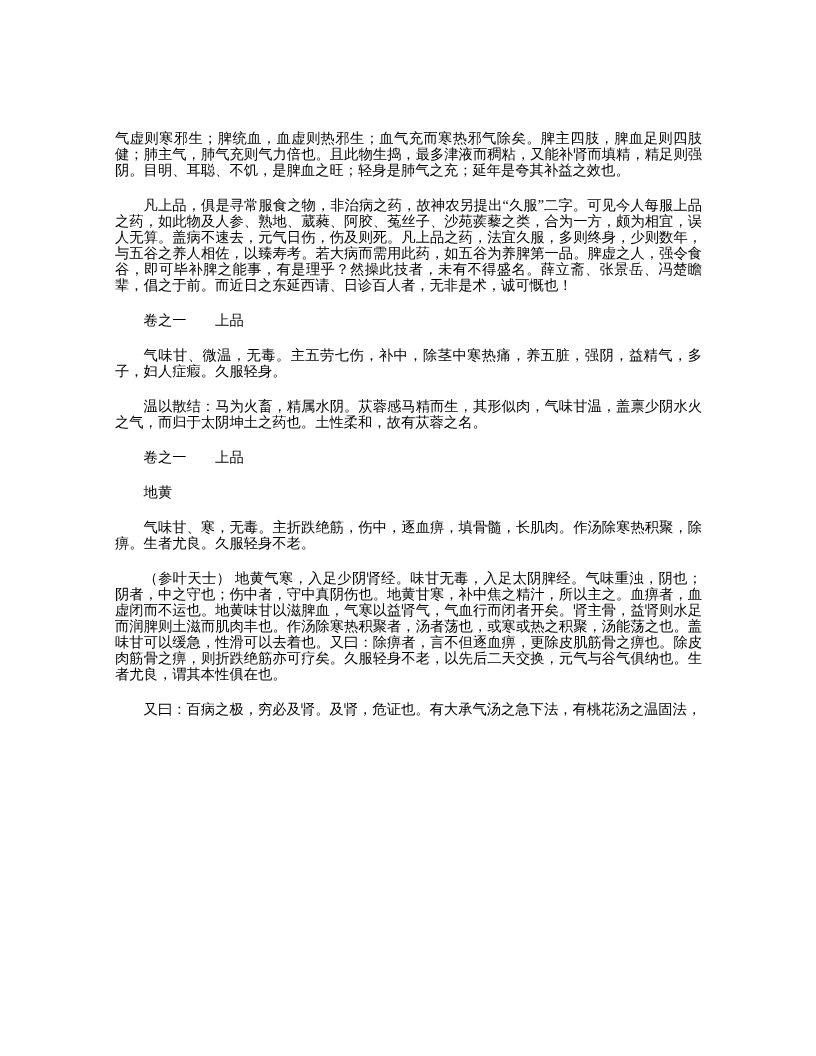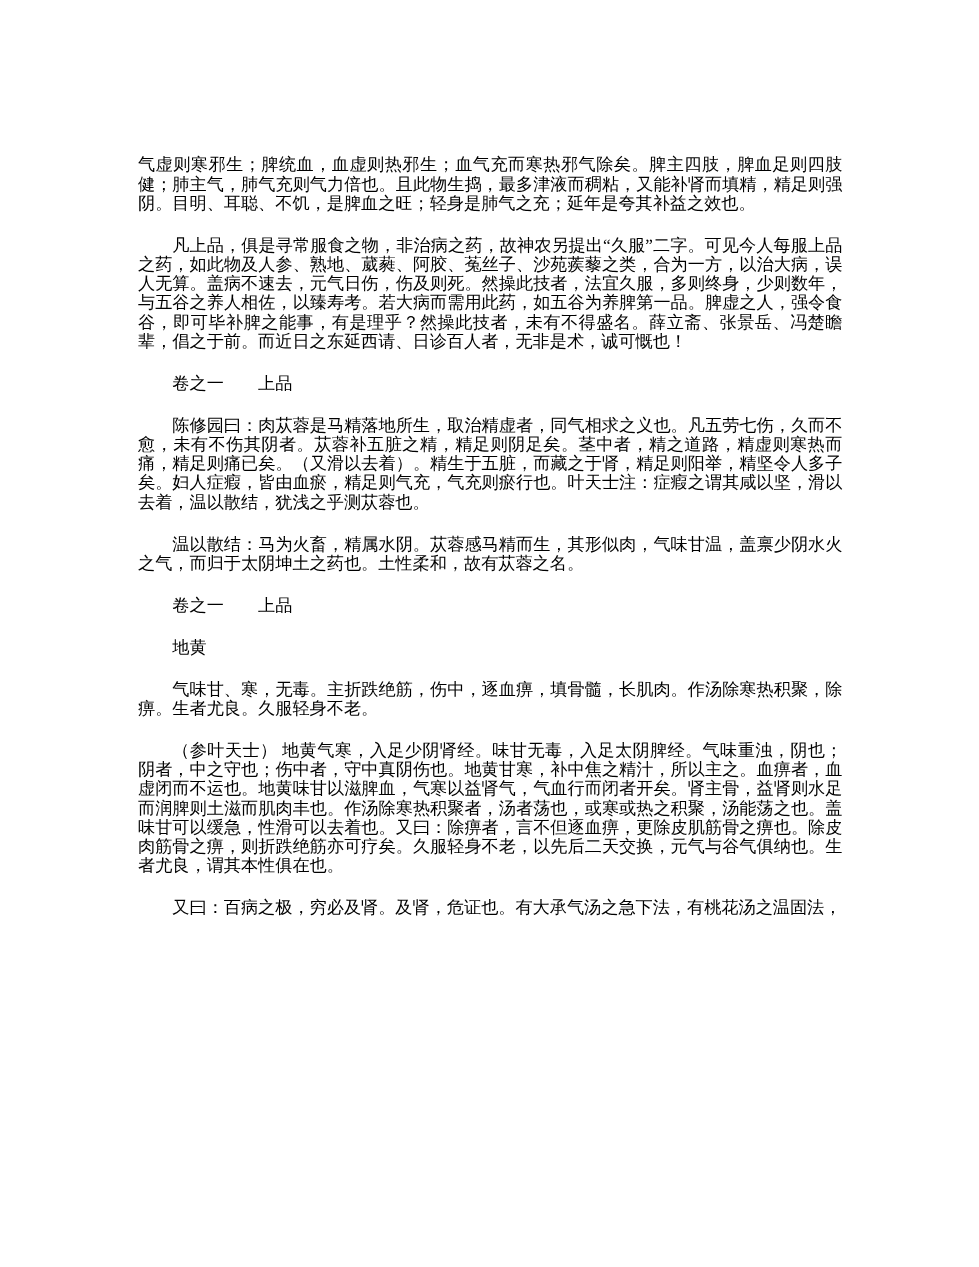--- a/index.html
+++ b/index.html
@@ -43,7 +43,7 @@
 
 <div class="page">
   <p class="para no-indent">气虚则寒邪生；脾统血，血虚则热邪生；血气充而寒热邪气除矣。脾主四肢，脾血足则四肢健；肺主气，肺气充则气力倍也。且此物生捣，最多津液而稠粘，又能补肾而填精，精足则强阴。目明、耳聪、不饥，是脾血之旺；轻身是肺气之充；延年是夸其补益之效也。</p>
-  <p class="para">凡上品，俱是寻常服食之物，非治病之药，故神农另提出“久服”二字。可见今人每服上品之药，如此物及人参、熟地、葳蕤、阿胶、菟丝子、沙苑蒺藜之类，合为一方，以治大病，误人无算。盖病不速去，元气日伤，伤及则死。然操此技者，法宜久服，多则终身，少则数年，与五谷之养人相佐，以臻寿考。若大病而需用此药，如五谷为养脾第一品。脾虚之人，强令食谷，即可毕补脾之能事，有是理乎？然操此技者，未有不得盛名。薛立斋、张景岳、冯楚瞻辈，倡之于前。而近日之东延西请、日诊百人者，无非是术，诚可慨也！</p>
+  <p class="para">凡上品，俱是寻常服食之物，非治病之药，故神农另提出“久服”二字。可见今人每服上品之药，如此物及人参、熟地、葳蕤、阿胶、菟丝子、沙苑蒺藜之类，合为一方，颇为相宜，误人无算。盖病不速去，元气日伤，伤及则死。凡上品之药，法宜久服，多则终身，少则数年，与五谷之养人相佐，以臻寿考。若大病而需用此药，如五谷为养脾第一品。脾虚之人，强令食谷，即可毕补脾之能事，有是理乎？然操此技者，未有不得盛名。薛立斋、张景岳、冯楚瞻辈，倡之于前。而近日之东延西请、日诊百人者，无非是术，诚可慨也！</p>
   <p class="para">卷之一　　上品</p>
   <p class="para">陈修园曰：肉苁蓉是马精落地所生，取治精虚者，同气相求之义也。凡五劳七伤，久而不愈，未有不伤其阴者。苁蓉补五脏之精，精足则阴足矣。茎中者，精之道路，精虚则寒热而痛，精足则痛已矣。（又滑以去着）。精生于五脏，而藏之于肾，精足则阳举，精坚令人多子矣。妇人症瘕，皆由血瘀，精足则气充，气充则瘀行也。叶天士注：症瘕之谓其咸以坚，滑以去着，温以散结，犹浅之乎测苁蓉也。</p>
   <p class="para">温以散结：马为火畜，精属水阴。苁蓉感马精而生，其形似肉，气味甘温，盖禀少阴水火之气，而归于太阴坤土之药也。土性柔和，故有苁蓉之名。</p>

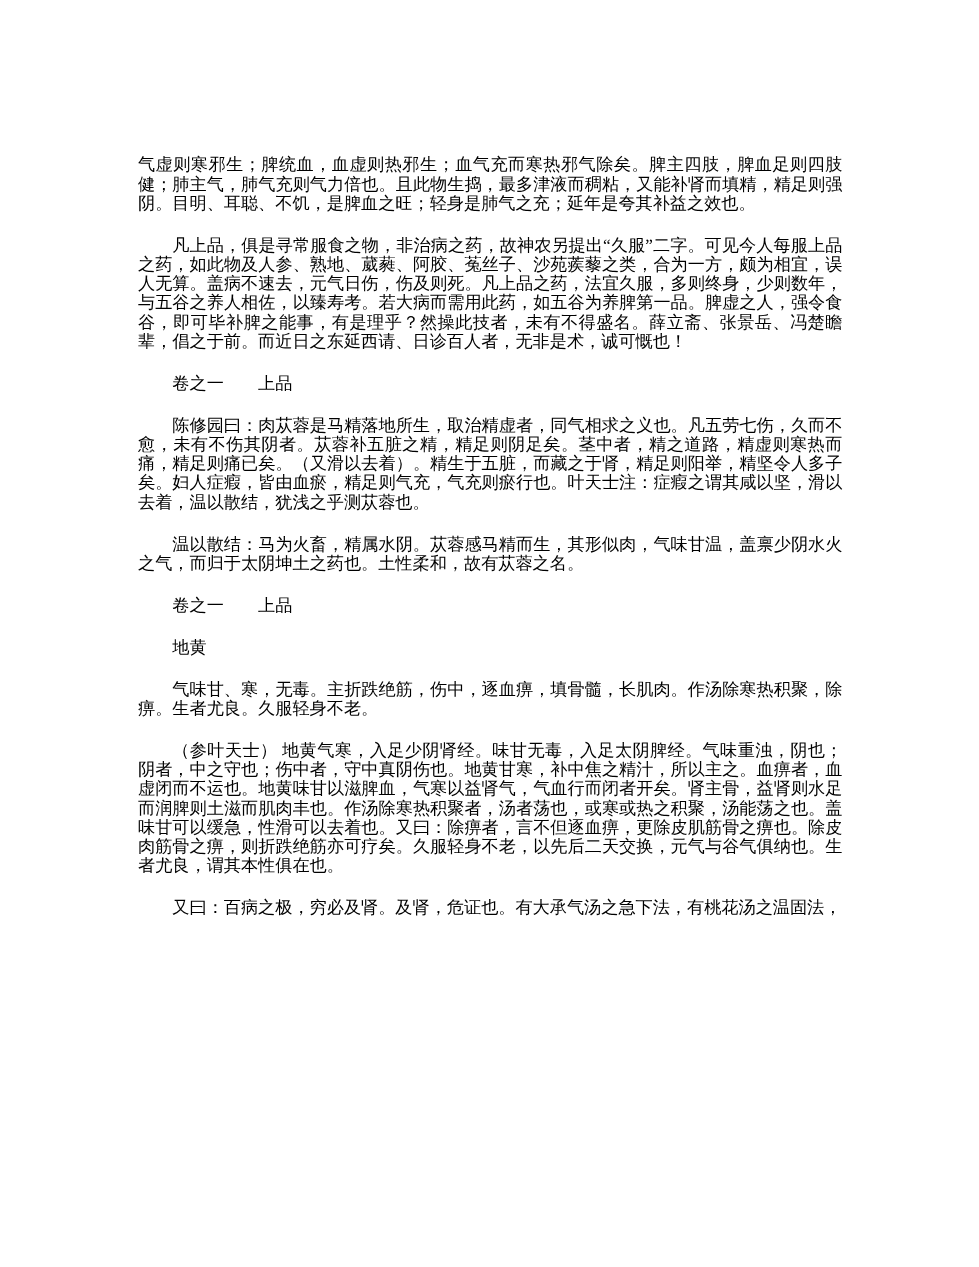--- a/index.html
+++ b/index.html
@@ -45,6 +45,7 @@
   <p class="para no-indent">气虚则寒邪生；脾统血，血虚则热邪生；血气充而寒热邪气除矣。脾主四肢，脾血足则四肢健；肺主气，肺气充则气力倍也。且此物生捣，最多津液而稠粘，又能补肾而填精，精足则强阴。目明、耳聪、不饥，是脾血之旺；轻身是肺气之充；延年是夸其补益之效也。</p>
   <p class="para">凡上品，俱是寻常服食之物，非治病之药，故神农另提出“久服”二字。可见今人每服上品之药，如此物及人参、熟地、葳蕤、阿胶、菟丝子、沙苑蒺藜之类，合为一方，颇为相宜，误人无算。盖病不速去，元气日伤，伤及则死。凡上品之药，法宜久服，多则终身，少则数年，与五谷之养人相佐，以臻寿考。若大病而需用此药，如五谷为养脾第一品。脾虚之人，强令食谷，即可毕补脾之能事，有是理乎？然操此技者，未有不得盛名。薛立斋、张景岳、冯楚瞻辈，倡之于前。而近日之东延西请、日诊百人者，无非是术，诚可慨也！</p>
   <p class="para">卷之一　　上品</p>
+  <p class="para">气味甘、微温，无毒。主五劳七伤，补中，除茎中寒热痛，养五脏，强阴，益精气，多子，妇人症瘕。久服轻身。</p>
   <p class="para">陈修园曰：肉苁蓉是马精落地所生，取治精虚者，同气相求之义也。凡五劳七伤，久而不愈，未有不伤其阴者。苁蓉补五脏之精，精足则阴足矣。茎中者，精之道路，精虚则寒热而痛，精足则痛已矣。（又滑以去着）。精生于五脏，而藏之于肾，精足则阳举，精坚令人多子矣。妇人症瘕，皆由血瘀，精足则气充，气充则瘀行也。叶天士注：症瘕之谓其咸以坚，滑以去着，温以散结，犹浅之乎测苁蓉也。</p>
   <p class="para">温以散结：马为火畜，精属水阴。苁蓉感马精而生，其形似肉，气味甘温，盖禀少阴水火之气，而归于太阴坤土之药也。土性柔和，故有苁蓉之名。</p>
   <p class="para">卷之一　　上品</p>

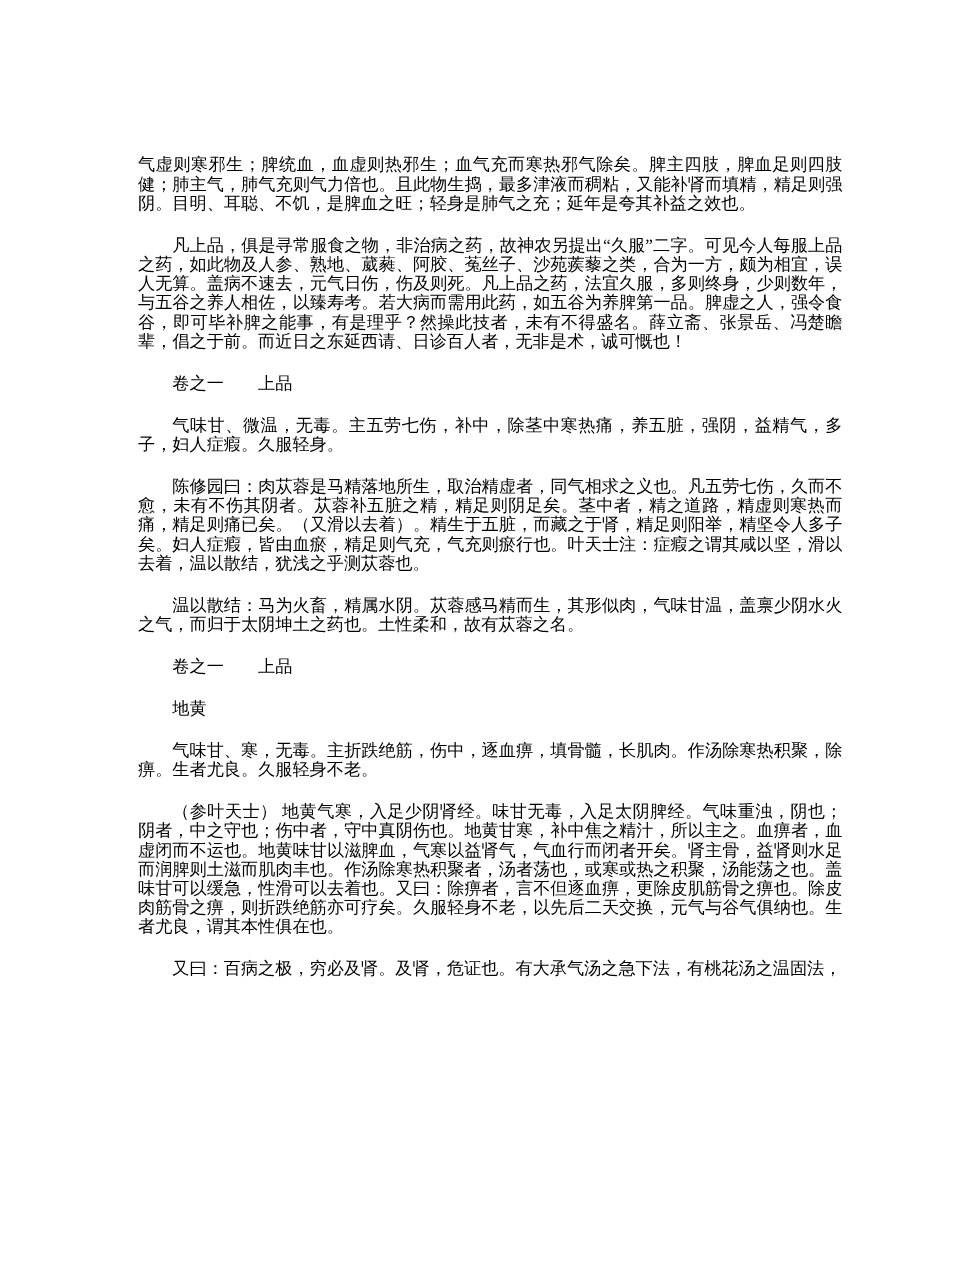--- a/index.html
+++ b/index.html
@@ -46,7 +46,6 @@
   <p class="para">凡上品，俱是寻常服食之物，非治病之药，故神农另提出“久服”二字。可见今人每服上品之药，如此物及人参、熟地、葳蕤、阿胶、菟丝子、沙苑蒺藜之类，合为一方，颇为相宜，误人无算。盖病不速去，元气日伤，伤及则死。凡上品之药，法宜久服，多则终身，少则数年，与五谷之养人相佐，以臻寿考。若大病而需用此药，如五谷为养脾第一品。脾虚之人，强令食谷，即可毕补脾之能事，有是理乎？然操此技者，未有不得盛名。薛立斋、张景岳、冯楚瞻辈，倡之于前。而近日之东延西请、日诊百人者，无非是术，诚可慨也！</p>
   <p class="para">卷之一　　上品</p>
   <p class="para">气味甘、微温，无毒。主五劳七伤，补中，除茎中寒热痛，养五脏，强阴，益精气，多子，妇人症瘕。久服轻身。</p>
-  <p class="para">陈修园曰：肉苁蓉是马精落地所生，取治精虚者，同气相求之义也。凡五劳七伤，久而不愈，未有不伤其阴者。苁蓉补五脏之精，精足则阴足矣。茎中者，精之道路，精虚则寒热而痛，精足则痛已矣。（又滑以去着）。精生于五脏，而藏之于肾，精足则阳举，精坚令人多子矣。妇人症瘕，皆由血瘀，精足则气充，气充则瘀行也。叶天士注：症瘕之谓其咸以坚，滑以去着，温以散结，犹浅之乎测苁蓉也。</p>
   <p class="para">温以散结：马为火畜，精属水阴。苁蓉感马精而生，其形似肉，气味甘温，盖禀少阴水火之气，而归于太阴坤土之药也。土性柔和，故有苁蓉之名。</p>
   <p class="para">卷之一　　上品</p>
   <p class="para">地黄</p>

